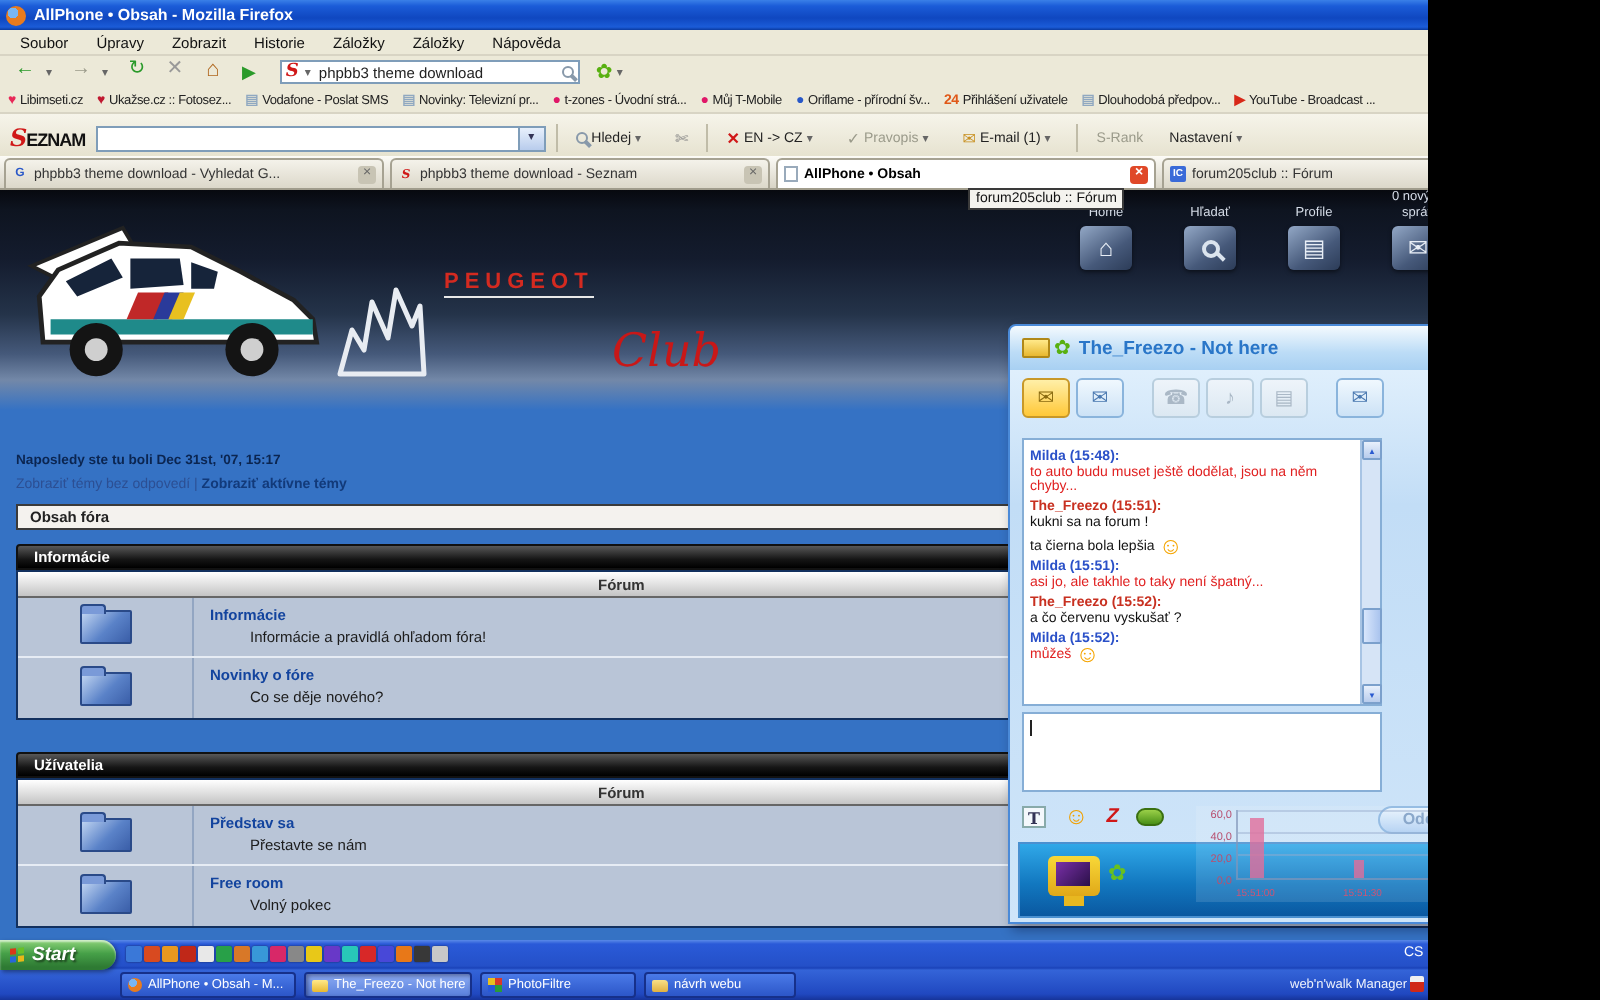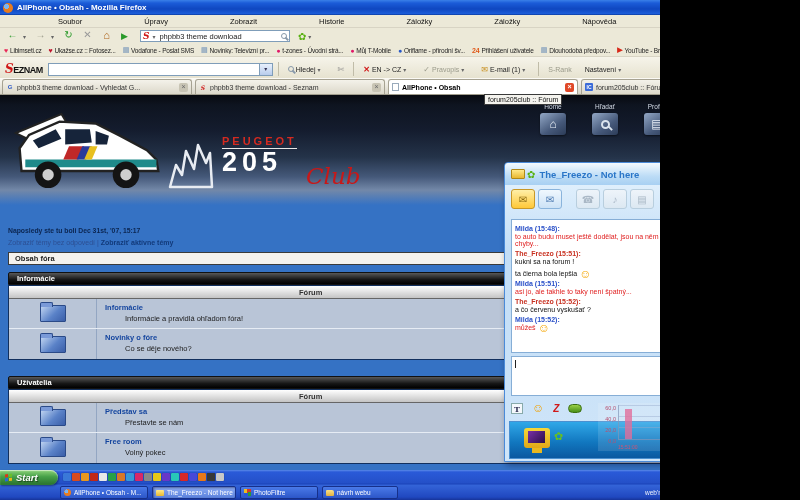--- a/index.html
+++ b/index.html
@@ -4,7 +4,7 @@
 <style>
   html,body{margin:0;padding:0;width:800px;height:500px;overflow:hidden;background:#000;}
   *{box-sizing:border-box;}
-  .desktop{position:relative;width:660px;height:500px;font-family:"Liberation Sans",sans-serif;overflow:hidden;background:#3a6ea5;}
+  .desktop{position:relative;width:714px;height:500px;font-family:"Liberation Sans",sans-serif;overflow:hidden;background:#3a6ea5;}
   .abs{position:absolute;}
   .nw{white-space:nowrap;}
 

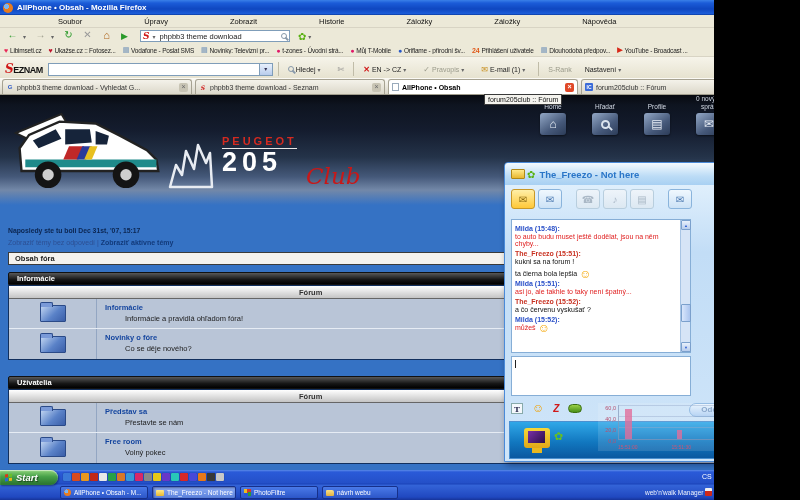--- a/index.html
+++ b/index.html
@@ -16,7 +16,7 @@
   .wb{width:16px;height:12px;border:1px solid #fff;border-radius:2px;background:linear-gradient(180deg,#6aa0f4,#2a62d8);color:#fff;font-size:7px;line-height:10px;text-align:center;font-weight:bold;}
   .wb.close{background:linear-gradient(180deg,#f08868,#d03818);}
   .menubar{position:absolute;left:0;top:15px;width:800px;height:13px;background:#ece9d8;border-bottom:1px solid #d8d4c4;display:flex;align-items:center;padding-left:4px;gap:2px;}
-  .mi{font-size:7.5px;color:#111;padding:1px 6px;margin-left:48px;}
+  .mi{font-size:7.5px;color:#111;padding:1px 6px;}
   .navbar{position:absolute;left:0;top:28px;width:800px;height:16px;background:#ece9d8;display:flex;align-items:center;padding:0 4px;gap:2px;}
   .nbtn{font-size:10px;line-height:12px;width:17px;height:14px;text-align:center;border-radius:2px;}
   .caret9{font-size:6px;color:#666;width:7px;}

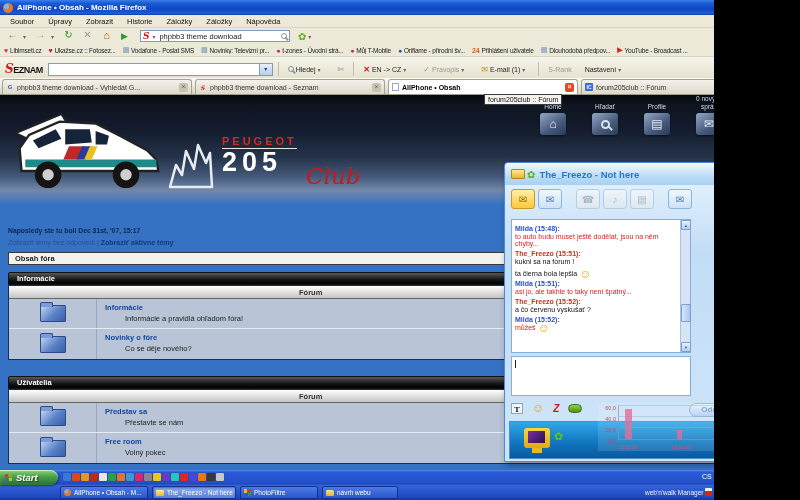--- a/index.html
+++ b/index.html
@@ -344,7 +344,6 @@
         </svg>
         <div class="logoPeu">
           <div class="peu-brand">PEUGEOT</div>
-          <div class="peu-model">205</div>
           <div class="peu-club">Club</div>
         </div>
         <div class="bnav">

